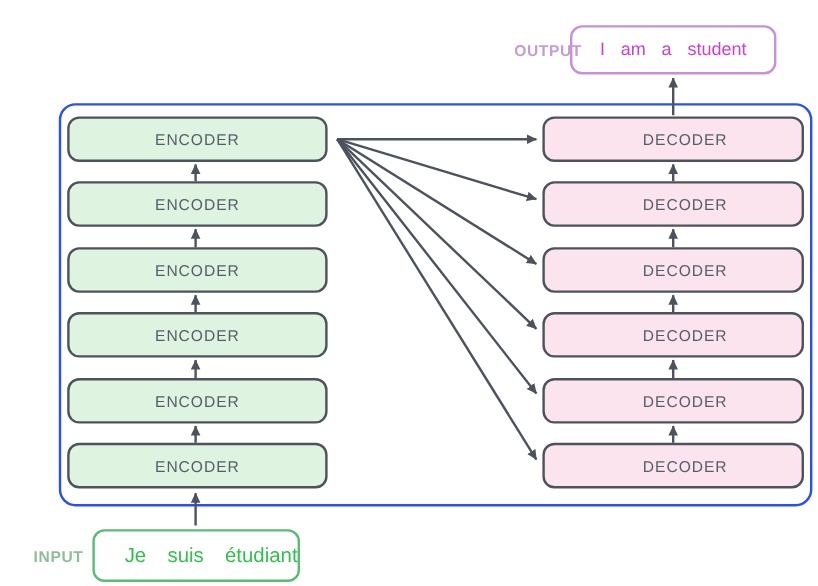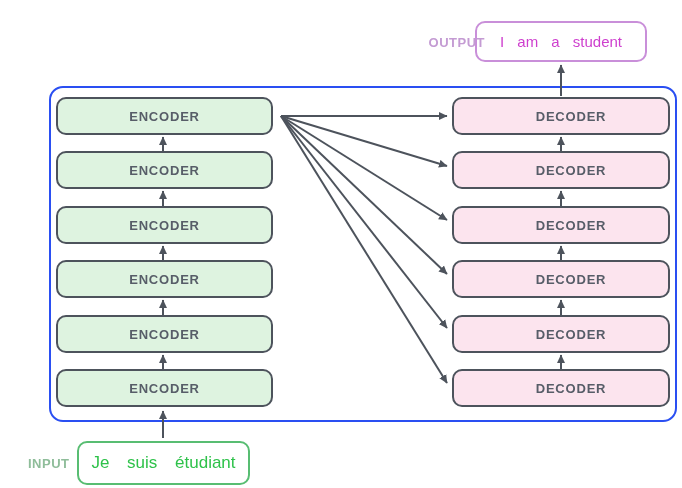--- a/index.html
+++ b/index.html
@@ -15,7 +15,7 @@
   .box{
     height:38px;box-sizing:border-box;border:2px solid var(--box-border,#4d535c);
     border-radius:10px;display:flex;align-items:center;justify-content:center;
-    font-size:13px;font-weight:700;letter-spacing:.8px;color:var(--box-text,#575d68);
+    font-size:13px;font-weight:400;letter-spacing:.8px;color:var(--box-text,#575d68);
   }
   .encoder{left:56px;width:217px;background:var(--encoder-fill,#def3e0);}
   .decoder{left:452px;width:218px;background:var(--decoder-fill,#fce4ee);padding-left:20px;}

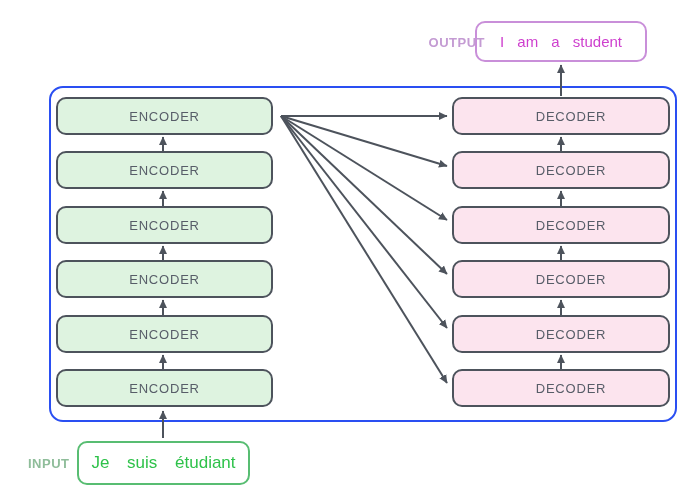--- a/index.html
+++ b/index.html
@@ -31,7 +31,7 @@
   #input-box{
     left:77px;top:441px;width:173px;height:44px;box-sizing:border-box;
     border:2px solid var(--input-border,#58bd72);border-radius:10px;background:#ffffff;
-    display:flex;align-items:center;justify-content:center;
+    display:flex;align-items:center;justify-content:flex-end;
     font-size:17px;color:var(--input-text,#2ec24a);word-spacing:13px;
   }
   .side-label{

